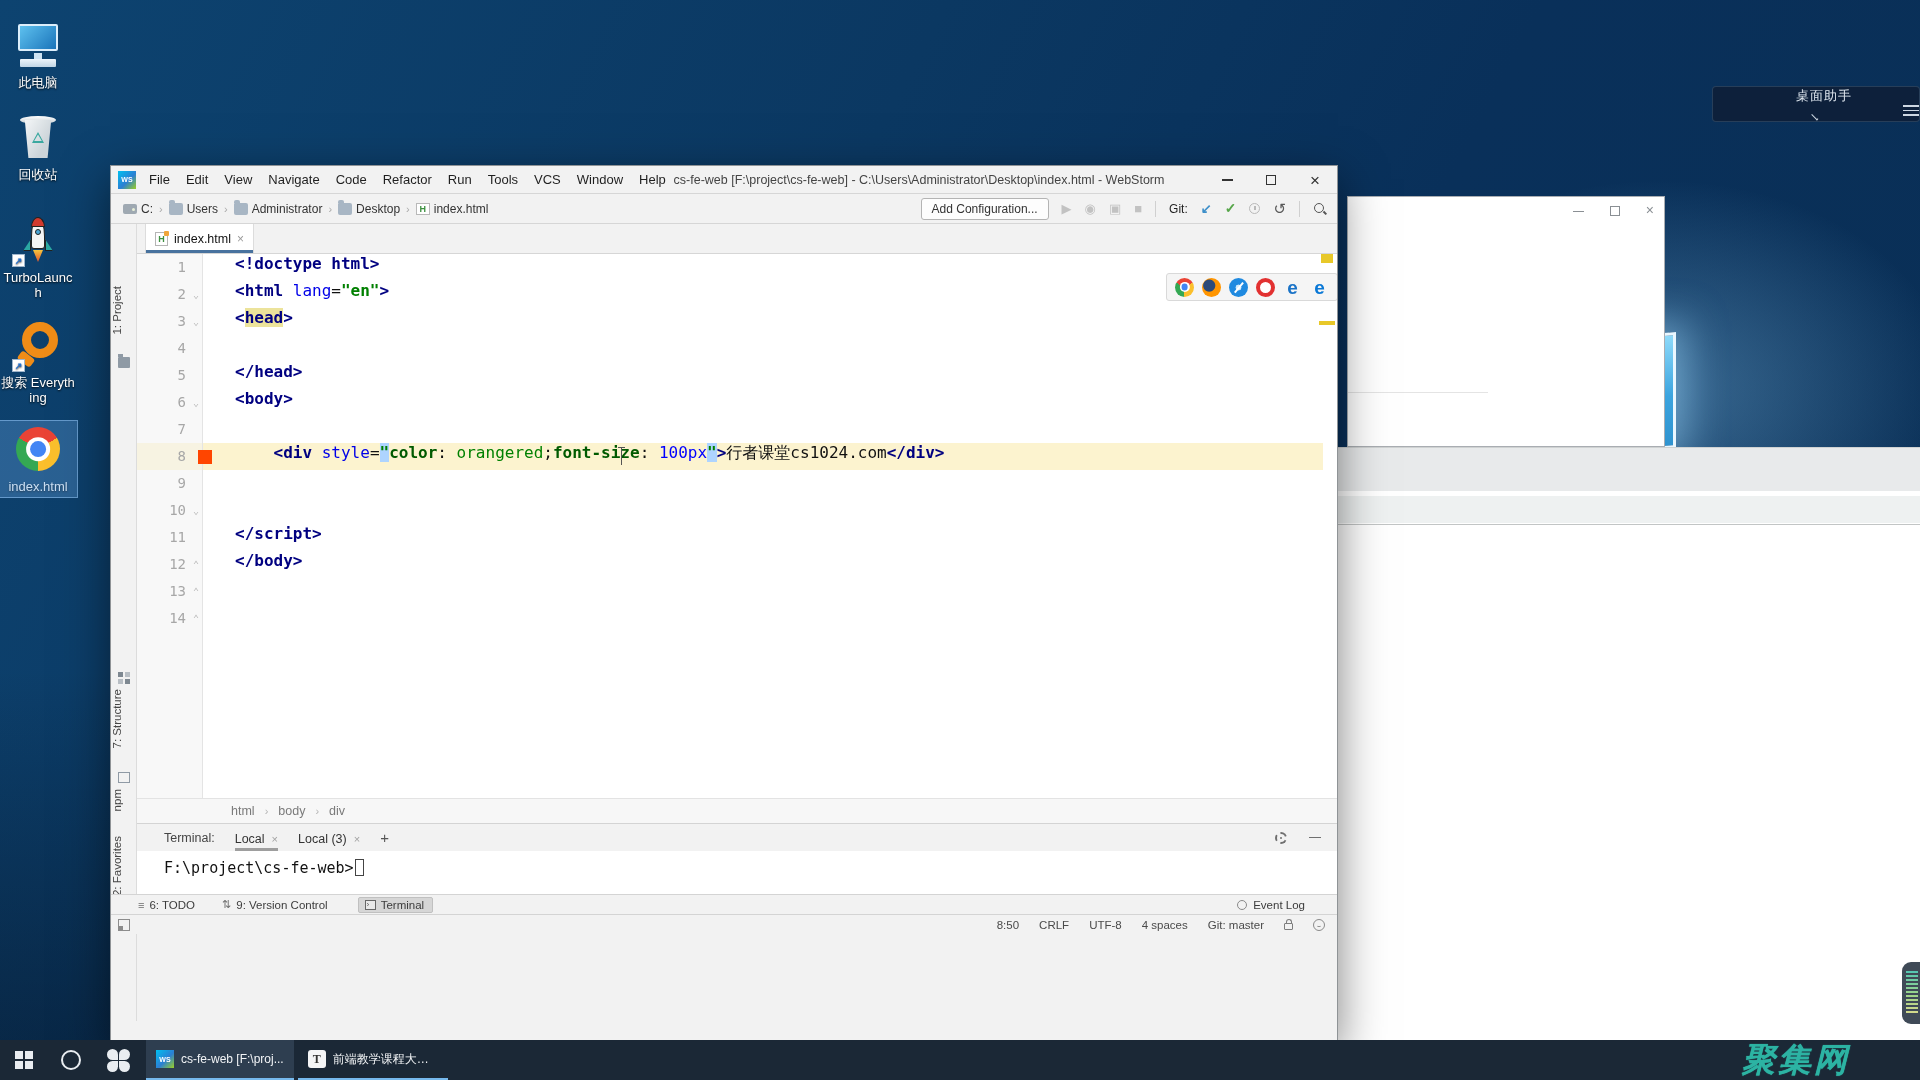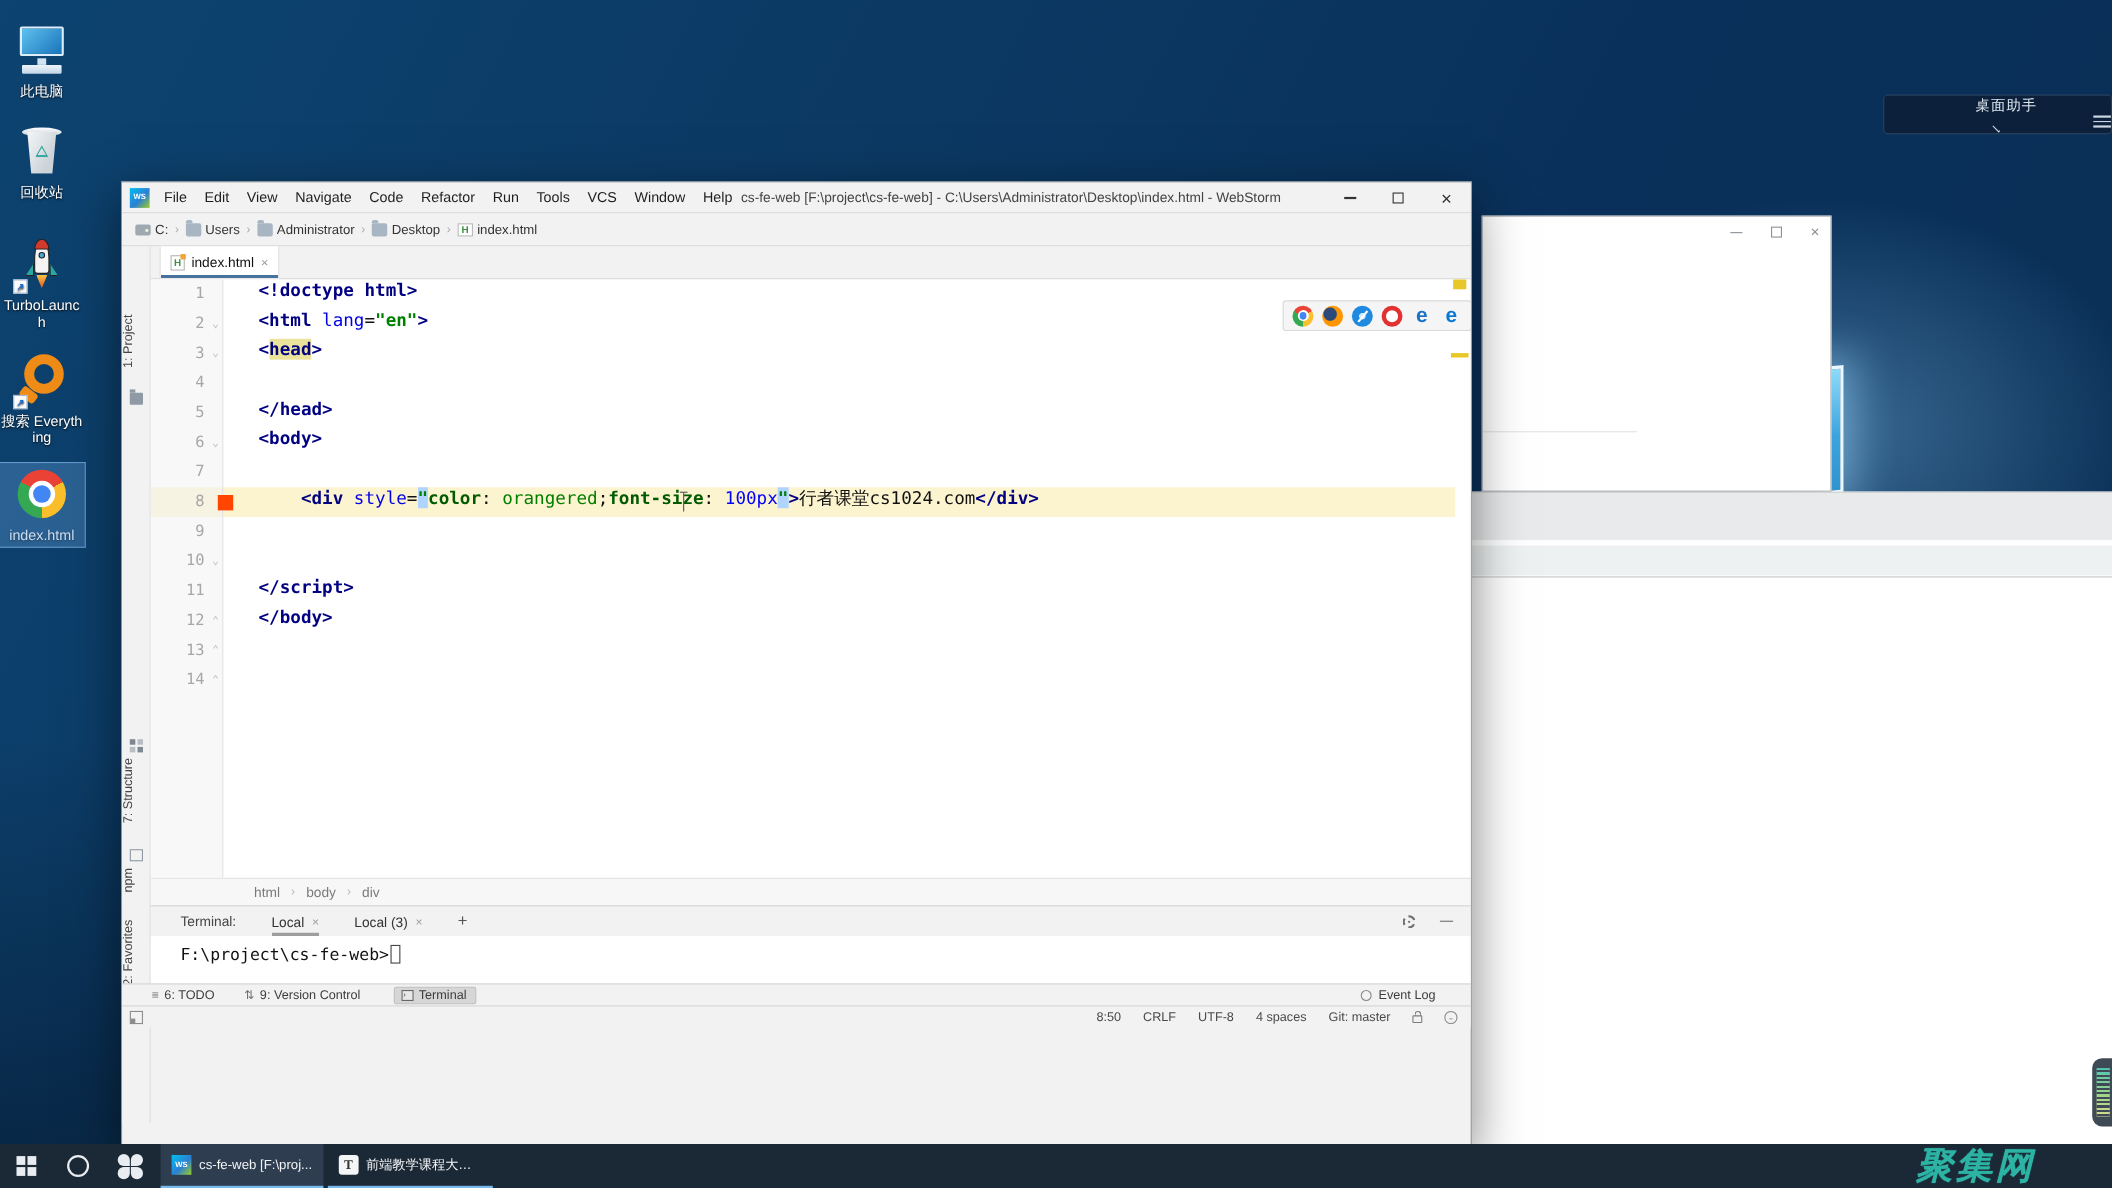--- a/index.html
+++ b/index.html
@@ -412,6 +412,21 @@
             <span>index.html</span>
           </span>
         </div>
+      <div class="toolbar-right">
+        <span class="add-config">Add Configuration...</span>
+        <span class="ticon dis">▶</span>
+        <span class="ticon dis">◉</span>
+        <span class="ticon dis">▣</span>
+        <span class="ticon dis">■</span>
+        <span class="tsep"></span>
+        <span>Git:</span>
+        <span class="ticon git-update">↙</span>
+        <span class="ticon git-commit">✓</span>
+        <span class="clock-ic"></span>
+        <span class="rollback">↺</span>
+        <span class="tsep"></span>
+        <span class="search-ic"></span>
+      </div>
     </div>
 
     <div class="left-strip">

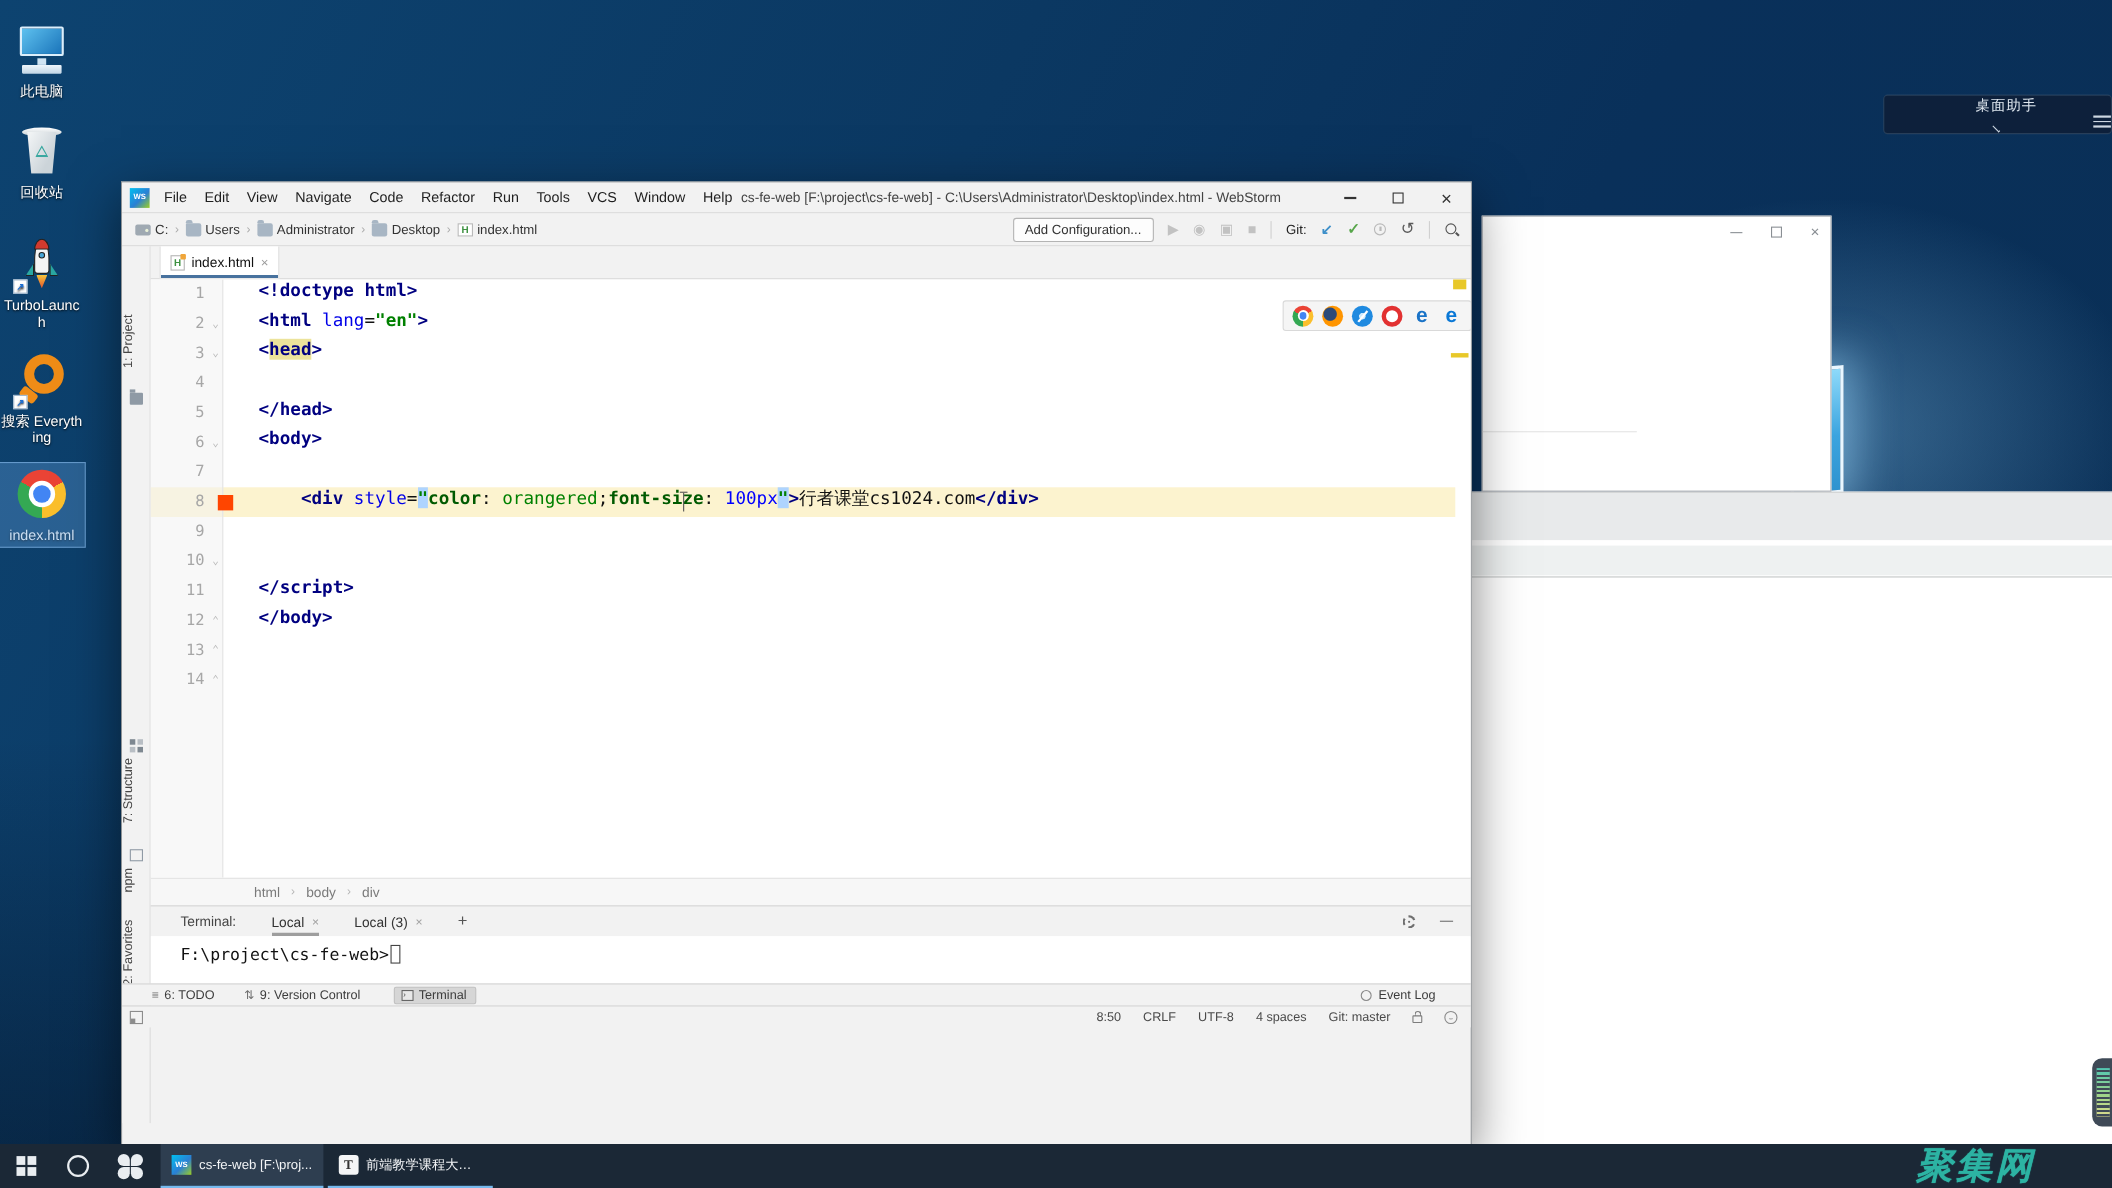--- a/index.html
+++ b/index.html
@@ -238,7 +238,7 @@
 
   
   .term-tabs{position:absolute;left:26px;top:657px;right:0;height:28px;background:#f2f2f2;
-      border-top:1px solid #d4d4d4;display:flex;align-items:center;gap:32px;padding-left:27px;font-size:12.5px;color:#333;text-align:right;}
+      border-top:1px solid #d4d4d4;display:flex;align-items:center;gap:20px;padding-left:27px;font-size:12.5px;color:#333;text-align:right;}
   .term-label{color:#454545;}
   .ttab{display:flex;align-items:center;gap:7px;height:100%;padding-top:2px;}
   .ttab .x{color:#a2a2a2;font-size:11px;}

